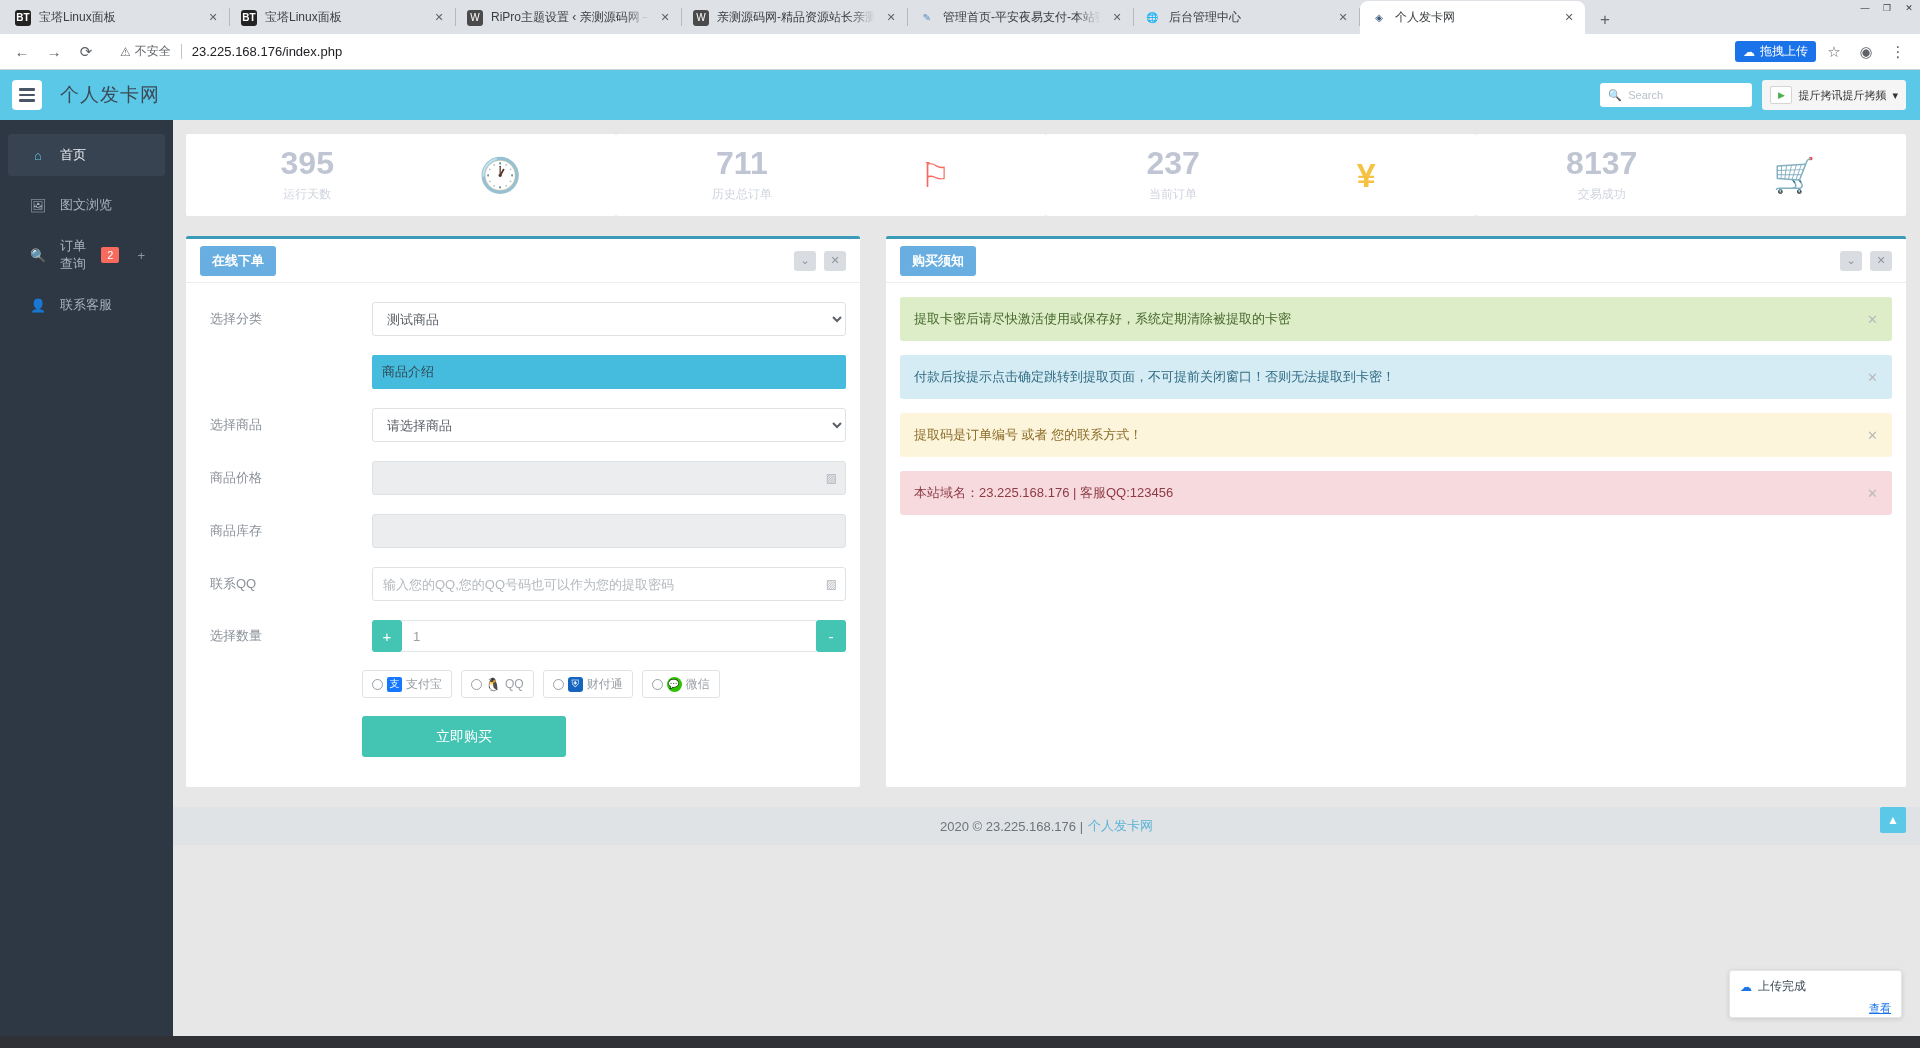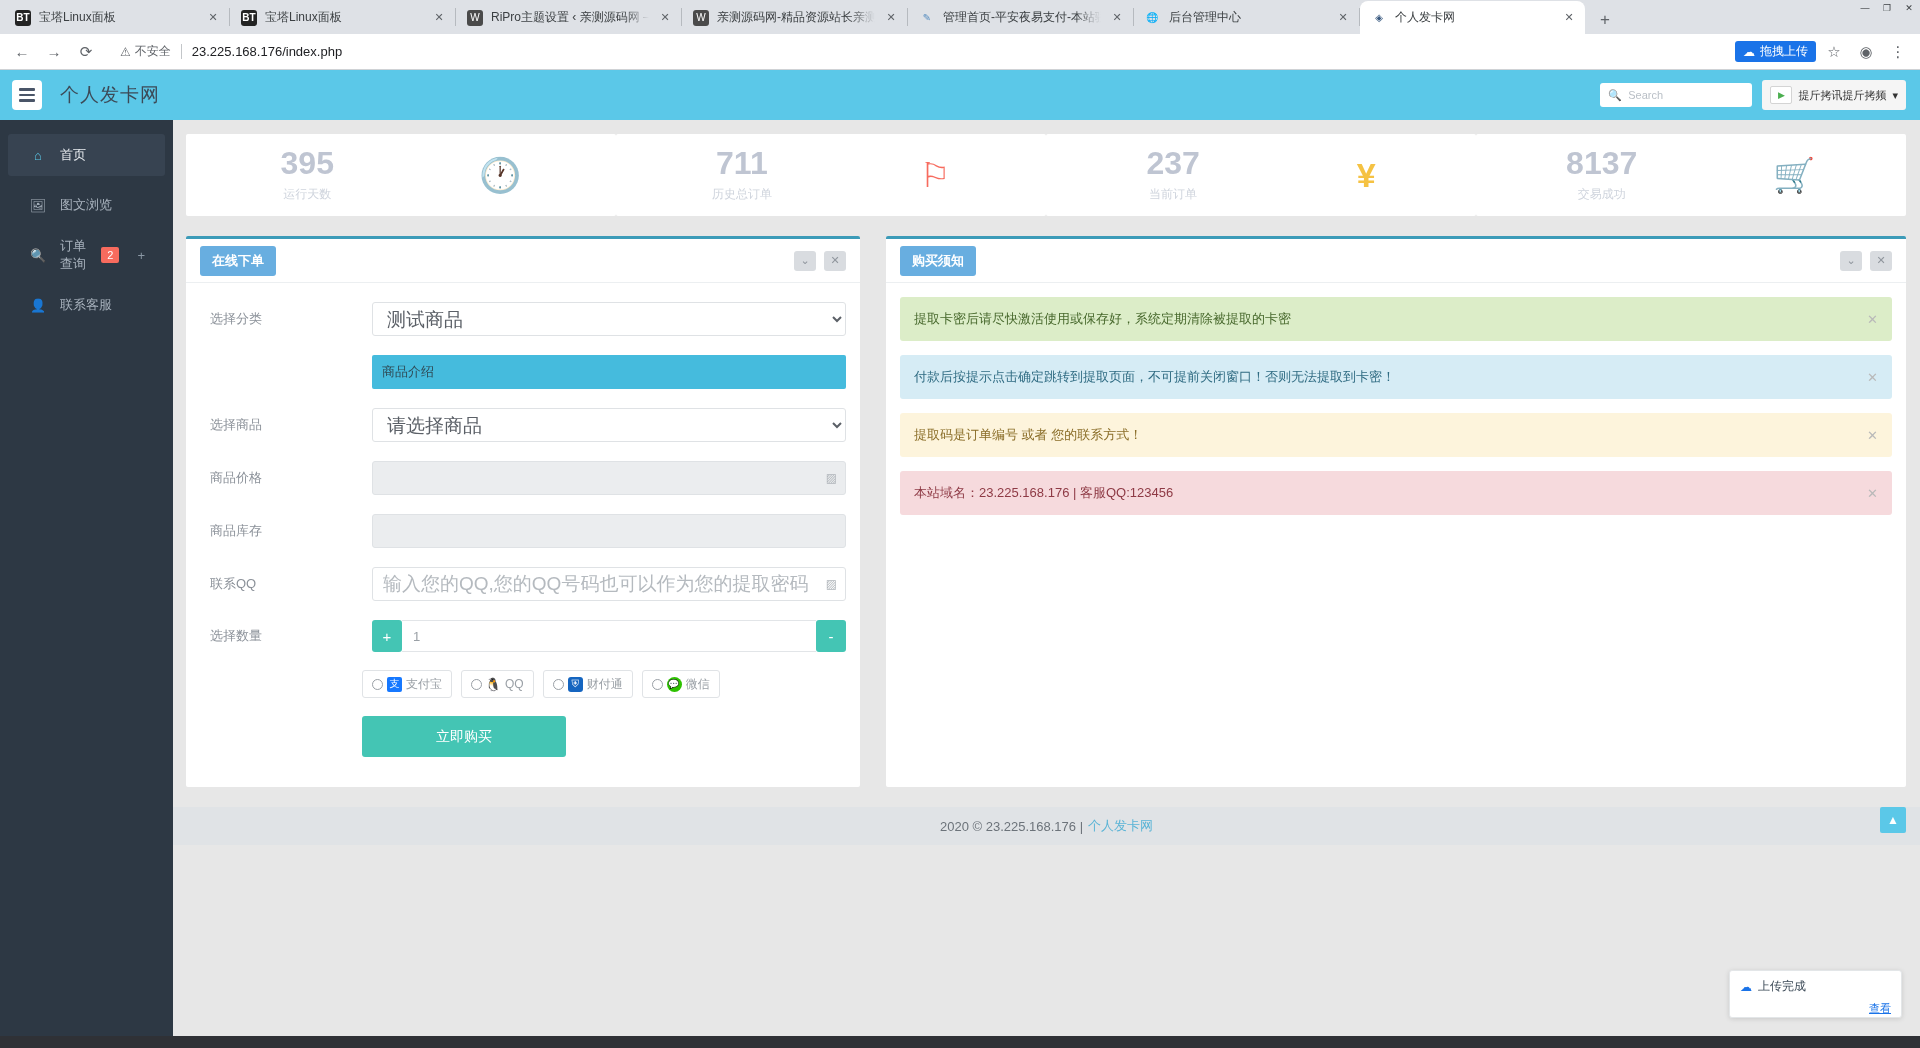--- a/index.html
+++ b/index.html
@@ -147,7 +147,7 @@
   .form-ctrl { flex: 1; max-width: 481px; }
   select.ff, input.ff {
     width: 100%; height: 34px; border: 1px solid #dfe2e5; border-radius: 3px;
-    padding: 0 10px; font-size: 19px; color: #5b6067; background: #fff;
+    padding: 0 10px; font-size: 13px; color: #5b6067; background: #fff;
     font-family: "Liberation Sans", sans-serif; outline: none;
   }
   input.ff::placeholder { color: #b5babf; }

